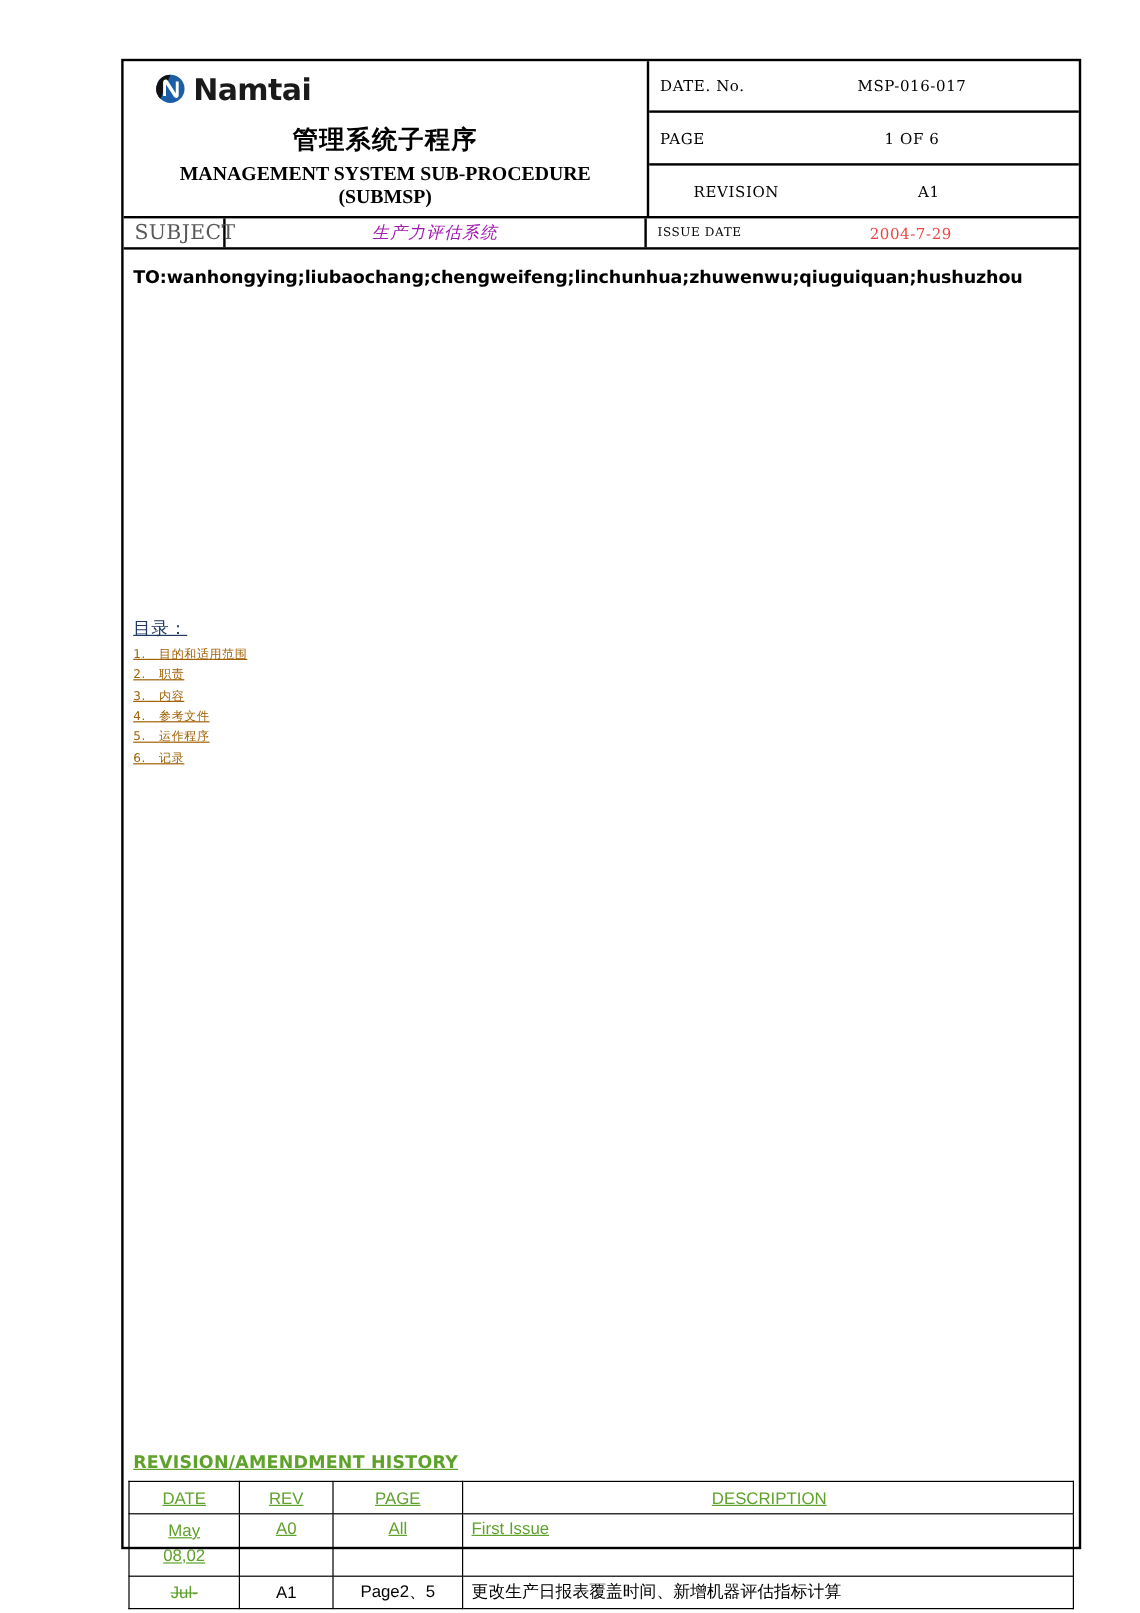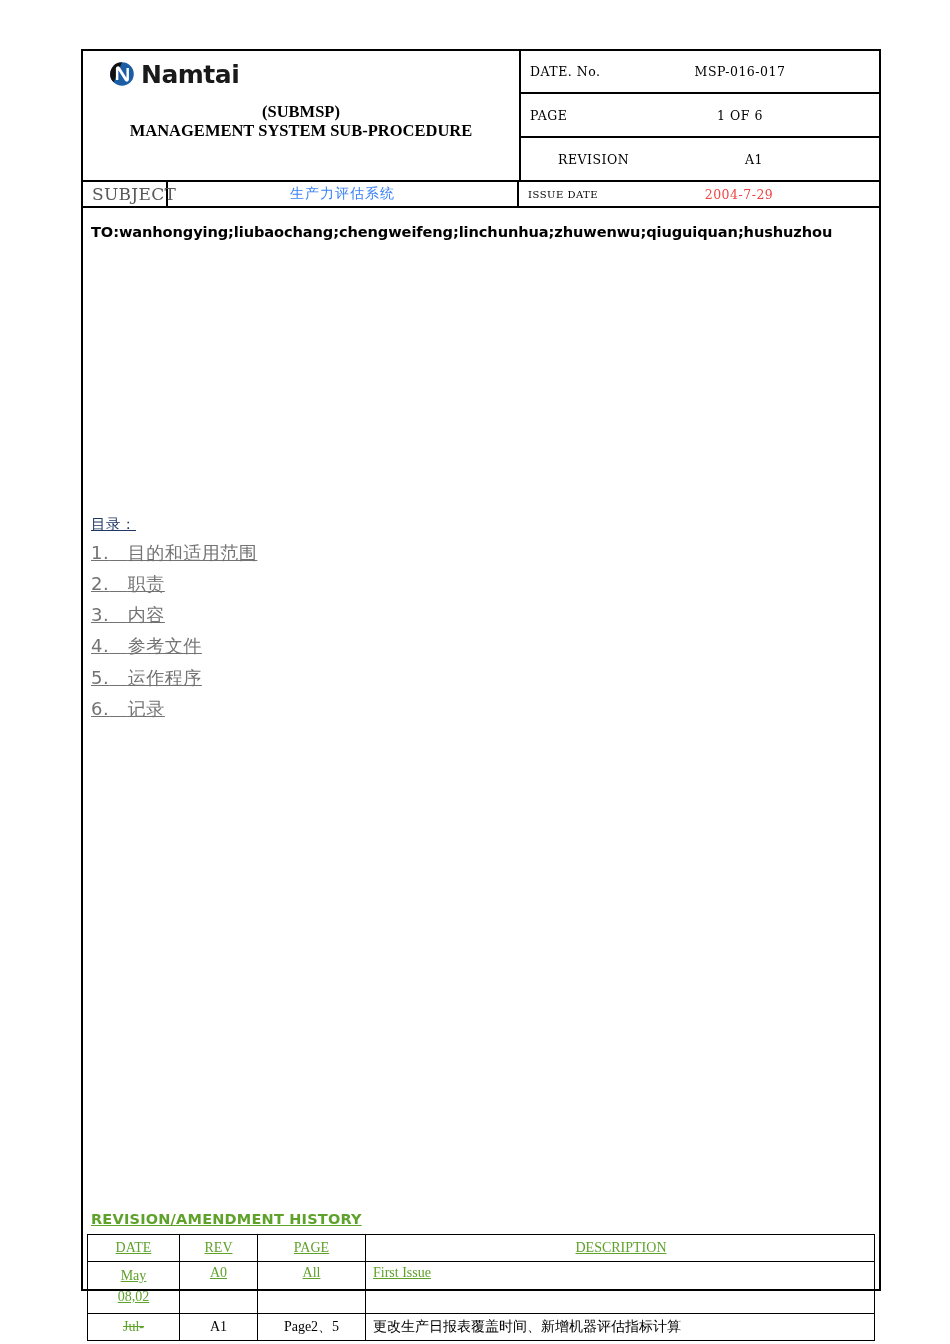--- a/index.html
+++ b/index.html
@@ -18,7 +18,7 @@
   
   #page-frame {
     position: absolute;
-    left: 81px;
+    left: 101px;
     top: 49px;
     width: 800px;
     height: 1242px;

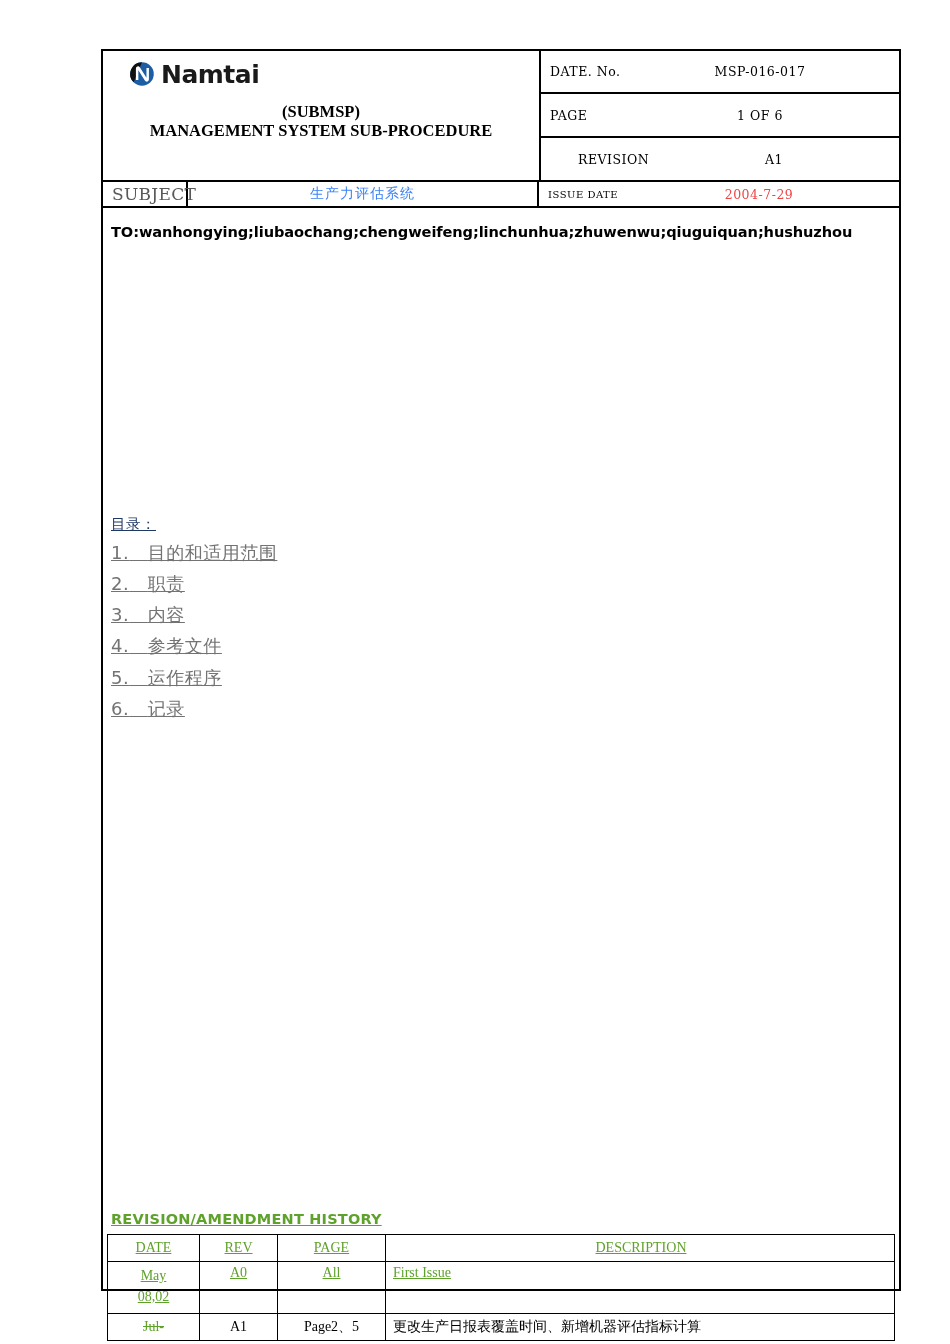--- a/index.html
+++ b/index.html
@@ -263,6 +263,7 @@
         </svg>
         <span class="logo-text">Namtai</span>
       </div>
+      <div class="title-cn">管理系统子程序</div>
       <div class="title-en">
         <div>(SUBMSP)</div>
         <div>MANAGEMENT SYSTEM SUB-PROCEDURE</div>

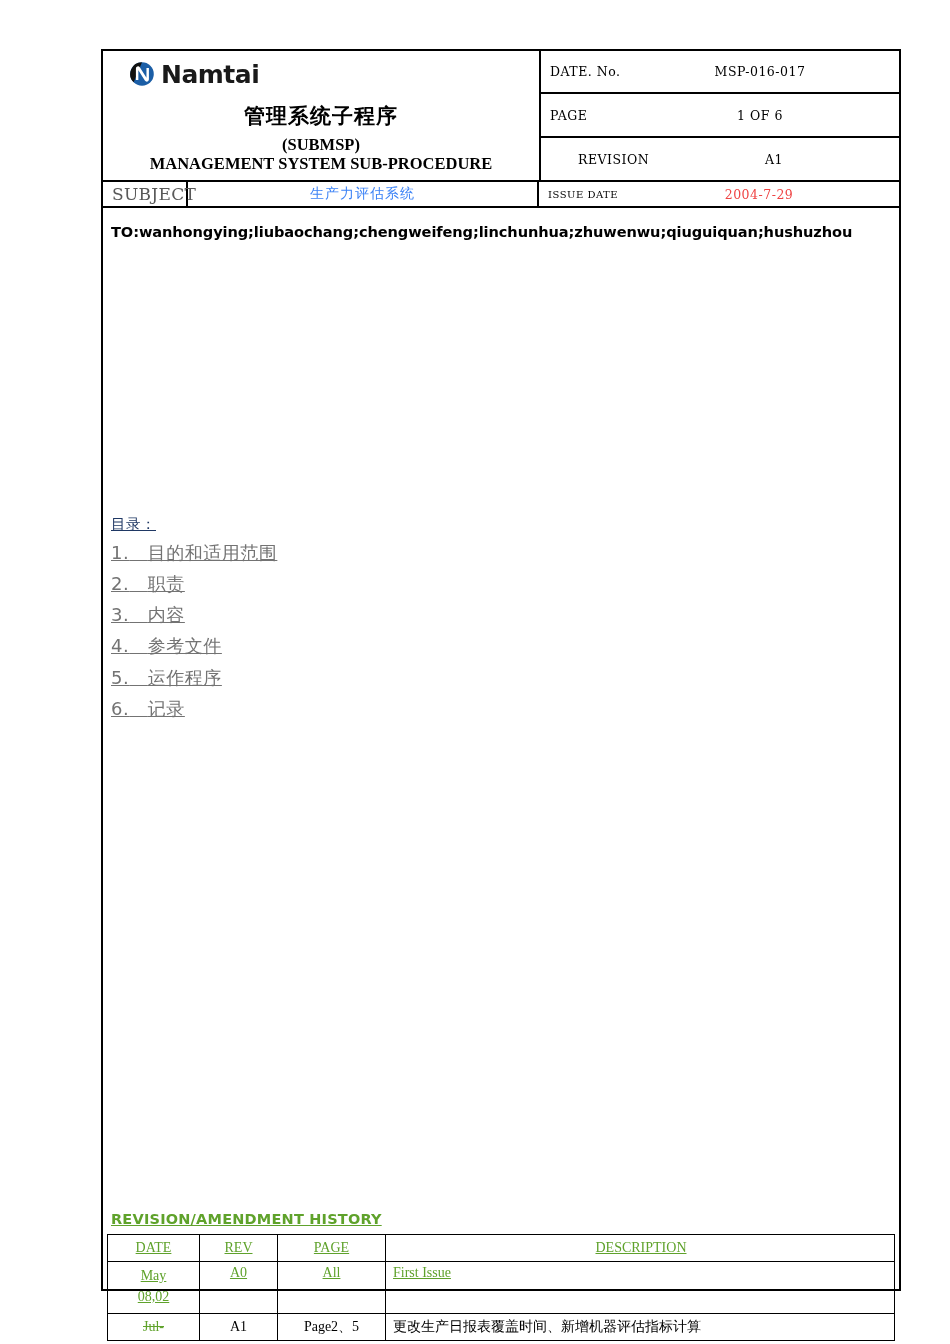--- a/index.html
+++ b/index.html
@@ -265,8 +265,8 @@
       </div>
       <div class="title-cn">管理系统子程序</div>
       <div class="title-en">
+        <div>MANAGEMENT SYSTEM SUB-PROCEDURE</div>
         <div>(SUBMSP)</div>
-        <div>MANAGEMENT SYSTEM SUB-PROCEDURE</div>
       </div>
     </div>
 

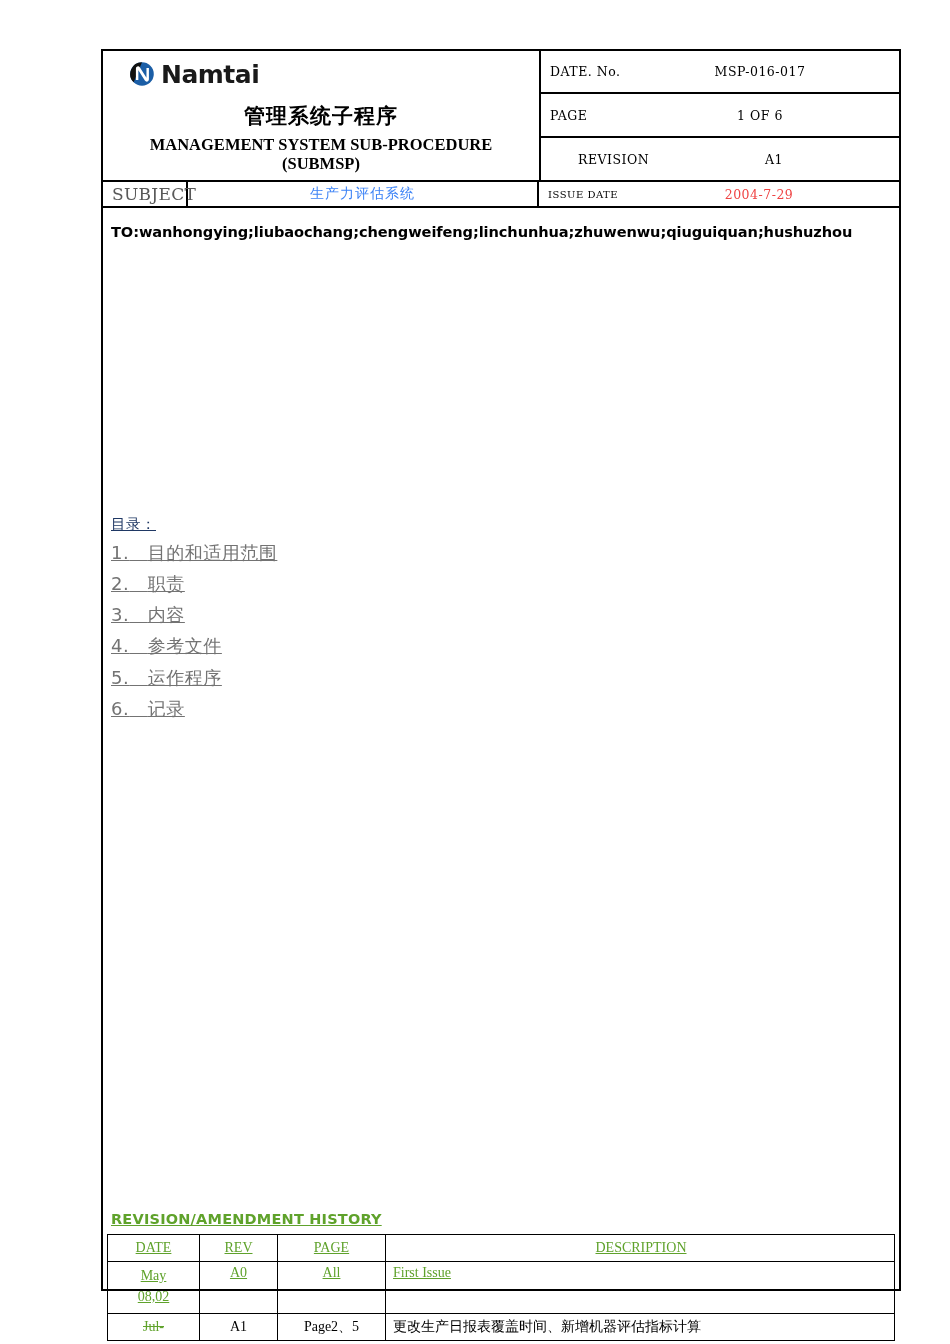--- a/index.html
+++ b/index.html
@@ -142,8 +142,9 @@
     justify-content: center;
     font-family: "DejaVu Serif", serif;
     font-size: 14px;
-    color: #3b82f6;
+    color: #a21caf;
     letter-spacing: 1px;
+    font-style: italic;
   }
   .issue-label {
     width: 108px;

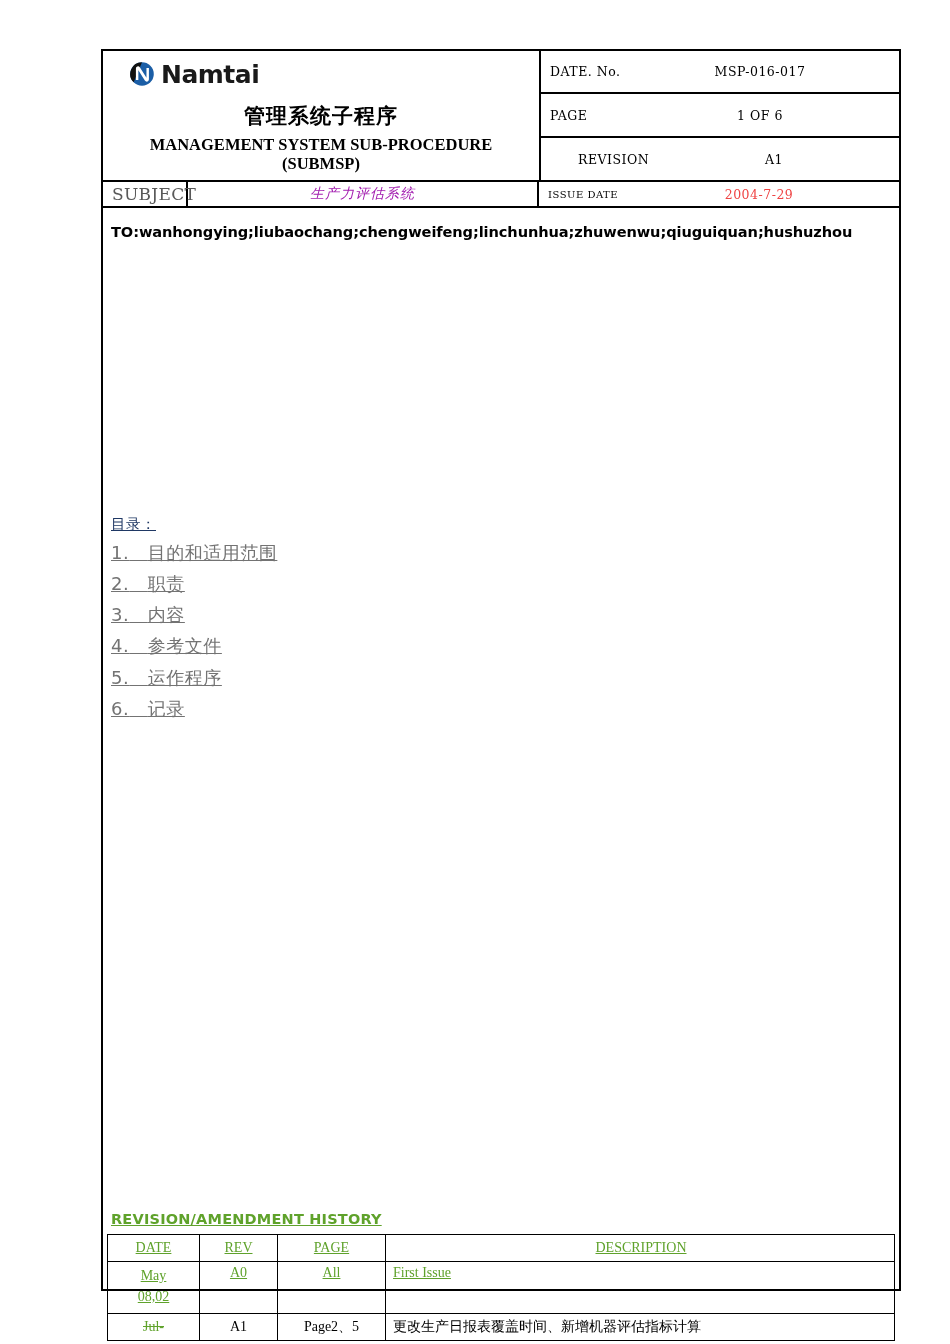--- a/index.html
+++ b/index.html
@@ -201,8 +201,8 @@
     letter-spacing: 0.5px;
   }
   .toc-item {
-    font-size: 18px;
-    color: #737373;
+    font-size: 10px;
+    color: #a16207;
     line-height: 1.73;
     letter-spacing: 0.5px;
     white-space: pre;

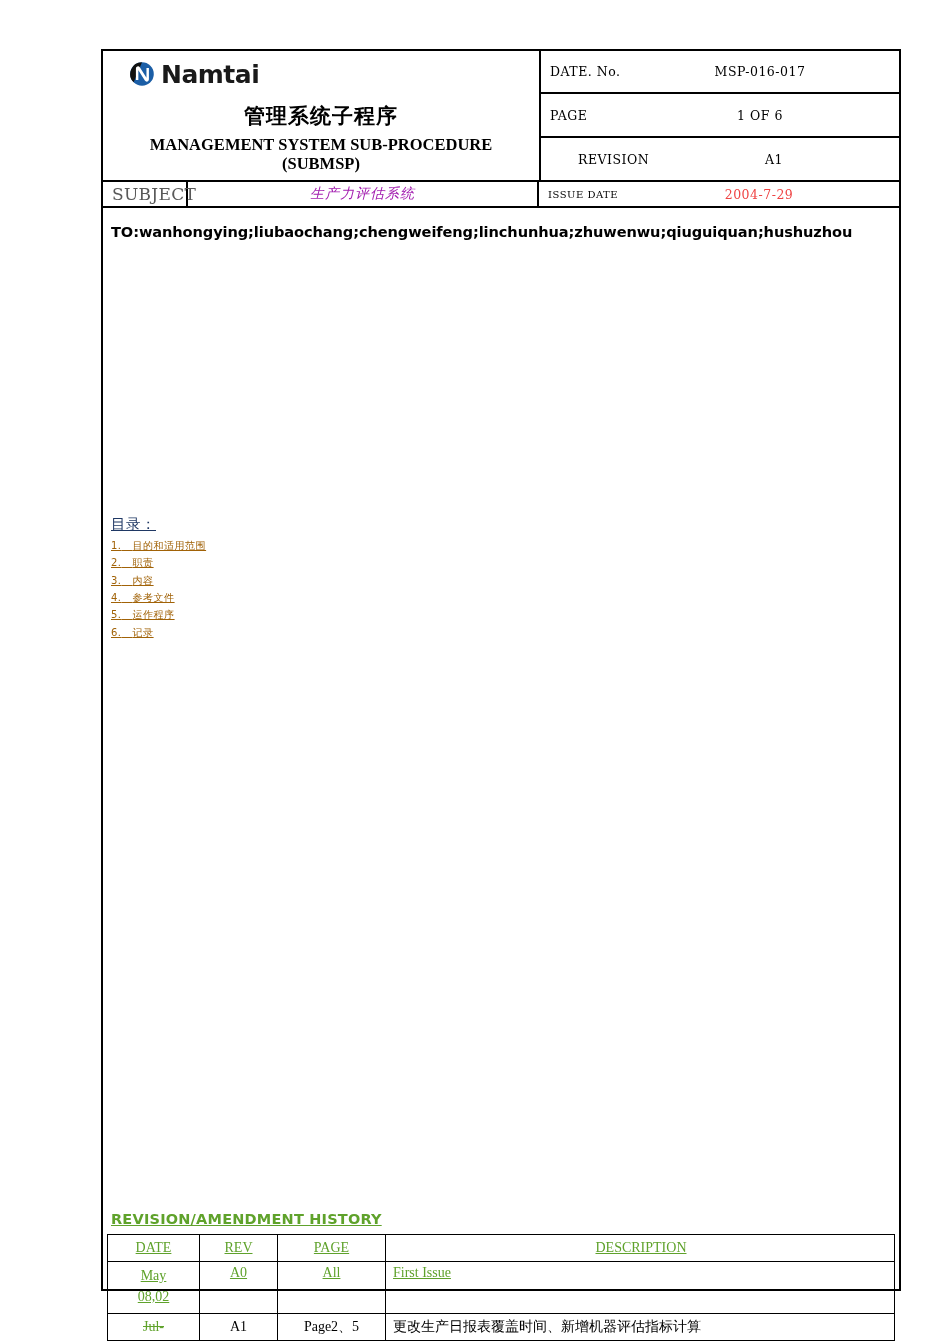--- a/index.html
+++ b/index.html
@@ -228,7 +228,7 @@
     width: 788px;
     border-collapse: collapse;
     table-layout: fixed;
-    font-family: Liberation Serif, serif;
+    font-family: Liberation Sans, sans-serif;
   }
   .rev-table td, .rev-table th {
     border: 1px solid #000000;

